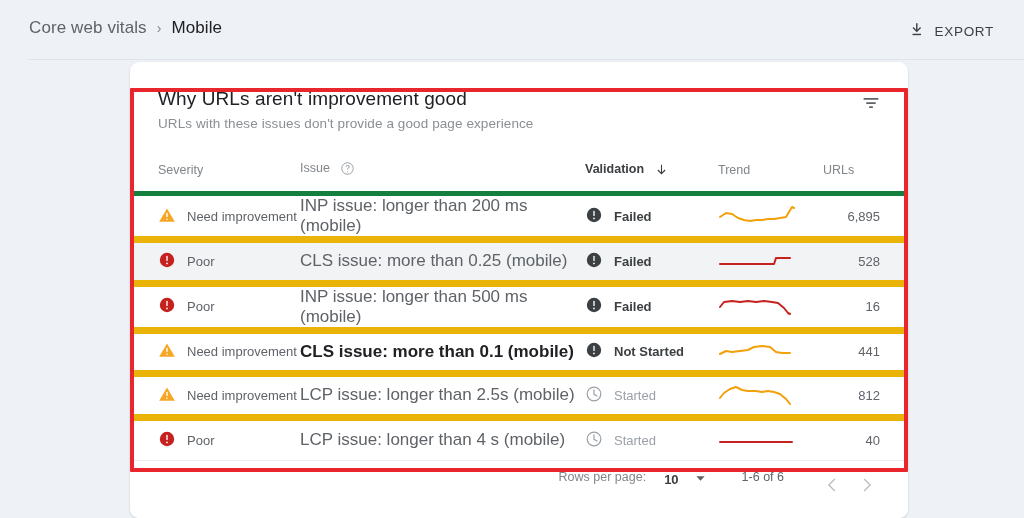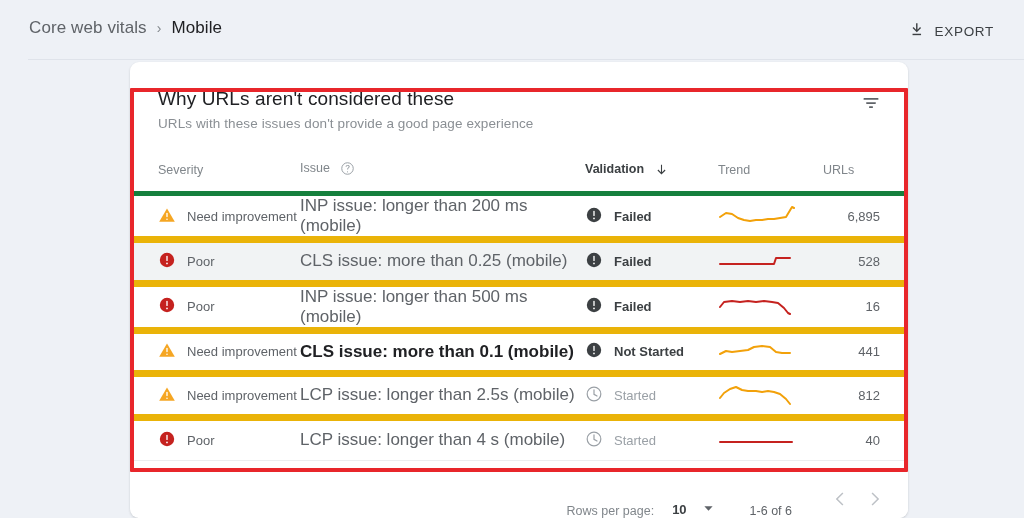--- a/index.html
+++ b/index.html
@@ -147,7 +147,7 @@
   <div class="card">
 
     <div class="card-head">
-      <div class="card-title">Why URLs aren't considered these</div>
+      <div class="card-title">Why URLs aren't improvement good</div>
       <div class="card-sub">URLs with these issues don't provide a good page experience</div>
       <div class="filter-btn">
         <span>

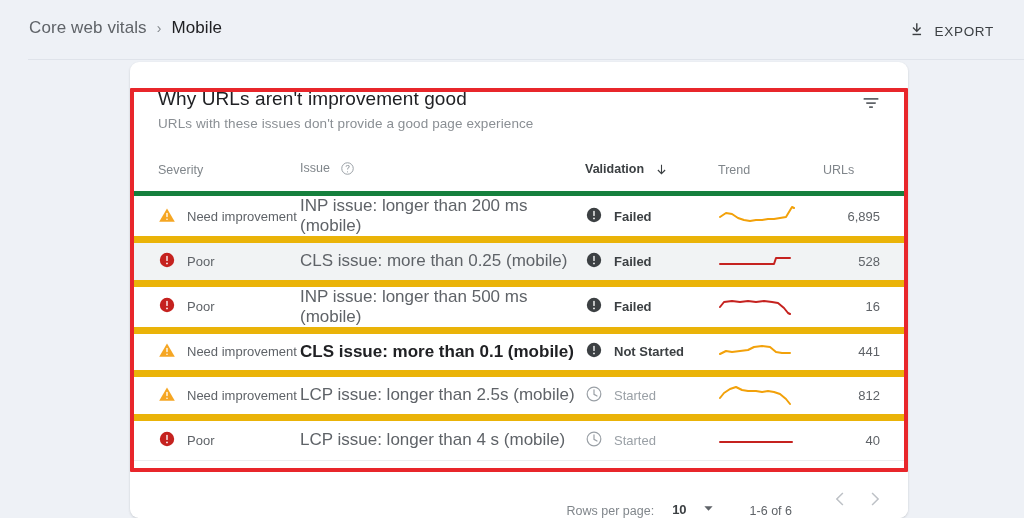--- a/index.html
+++ b/index.html
@@ -99,8 +99,8 @@
   
   .card-foot {
     position: absolute; left: 0; bottom: 0; width: 778px; height: 48px;
-    display: flex; align-items: flex-end; justify-content: flex-end;
-    gap: 0; padding-right: 24px; background: #fff; margin-left: 8px;
+    display: flex; align-items: flex-start; justify-content: flex-end;
+    gap: 0; padding-right: 24px; background: #fff;
   }
   .rpp-label { font-size: 12.5px; color: #80868b; }
   .rpp-select {

